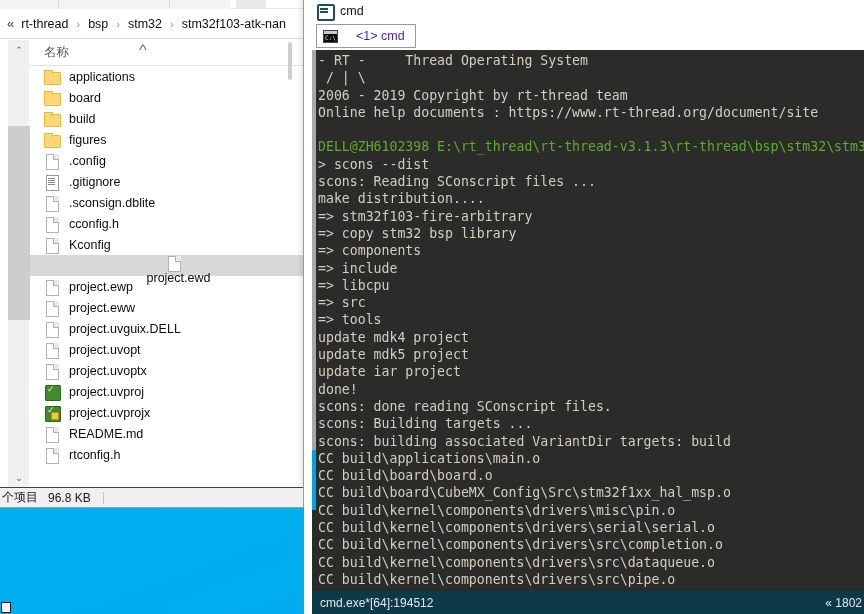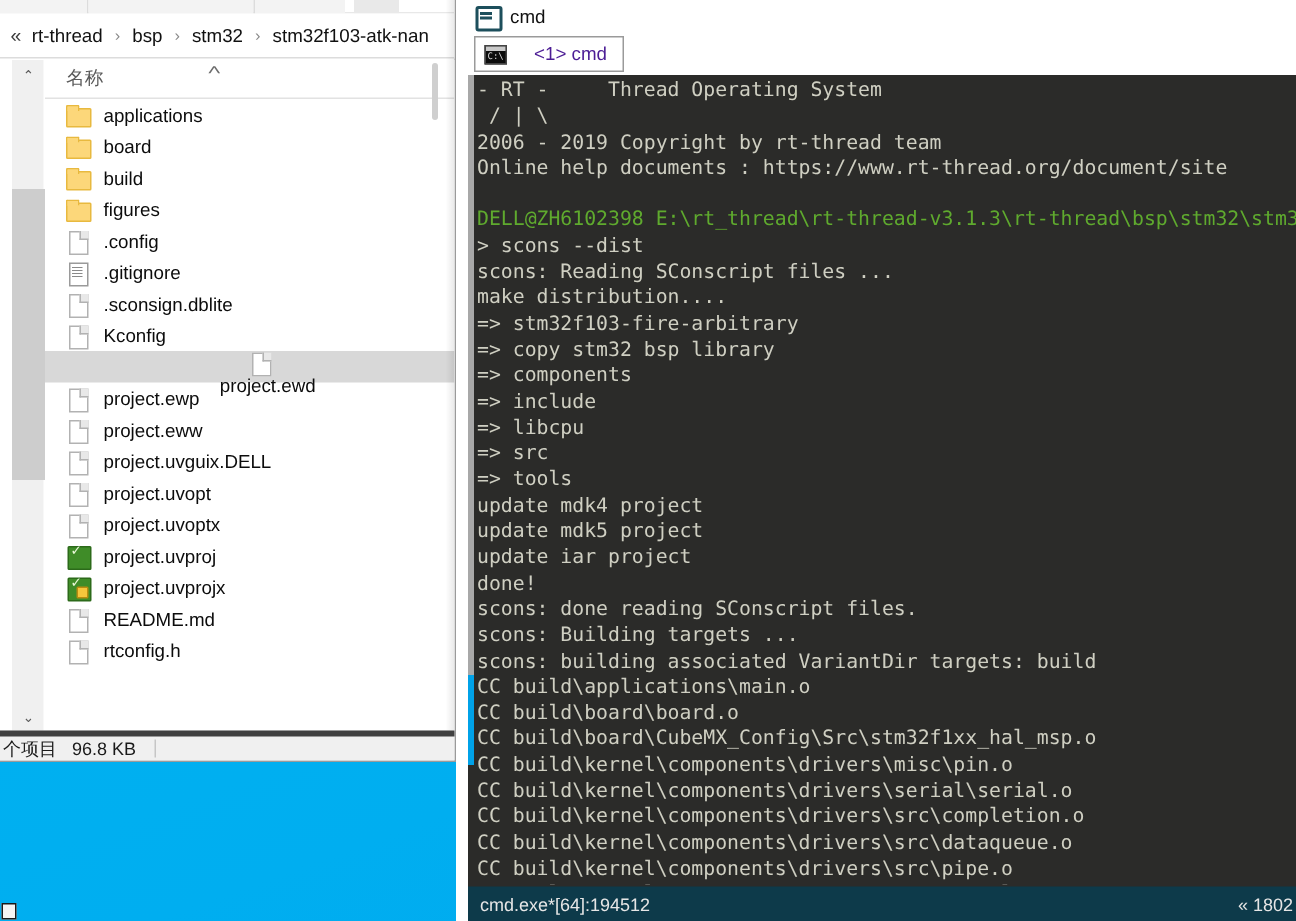--- a/index.html
+++ b/index.html
@@ -400,6 +400,10 @@
         </div>
         <div class="file-row">
           <span class="ic ic-file"></span>
+          <span class="fname">cconfig.h</span>
+        </div>
+        <div class="file-row">
+          <span class="ic ic-file"></span>
           <span class="fname">Kconfig</span>
         </div>
         <div class="file-row selected">

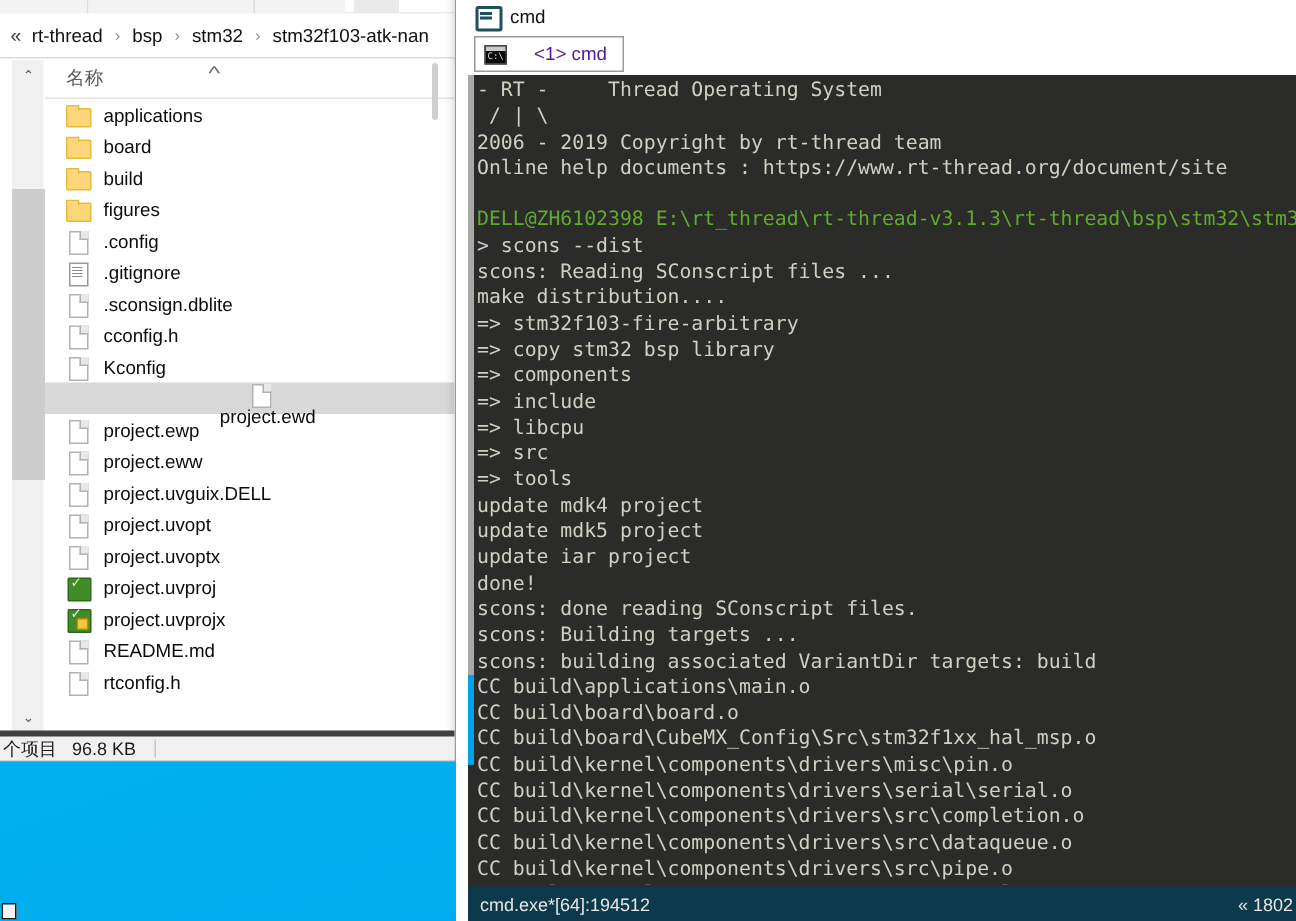--- a/index.html
+++ b/index.html
@@ -192,7 +192,7 @@
   .exp-status {
     position: absolute; left: 0; bottom: 0; width: 304px; height: 20px;
     background: #f0f0f0;
-    border-top: 4px solid #404040;
+    border-top: 1px solid #404040;
     display: flex; align-items: center;
     font-size: 12px; color: #1a1a1a;
     padding-left: 2px;

